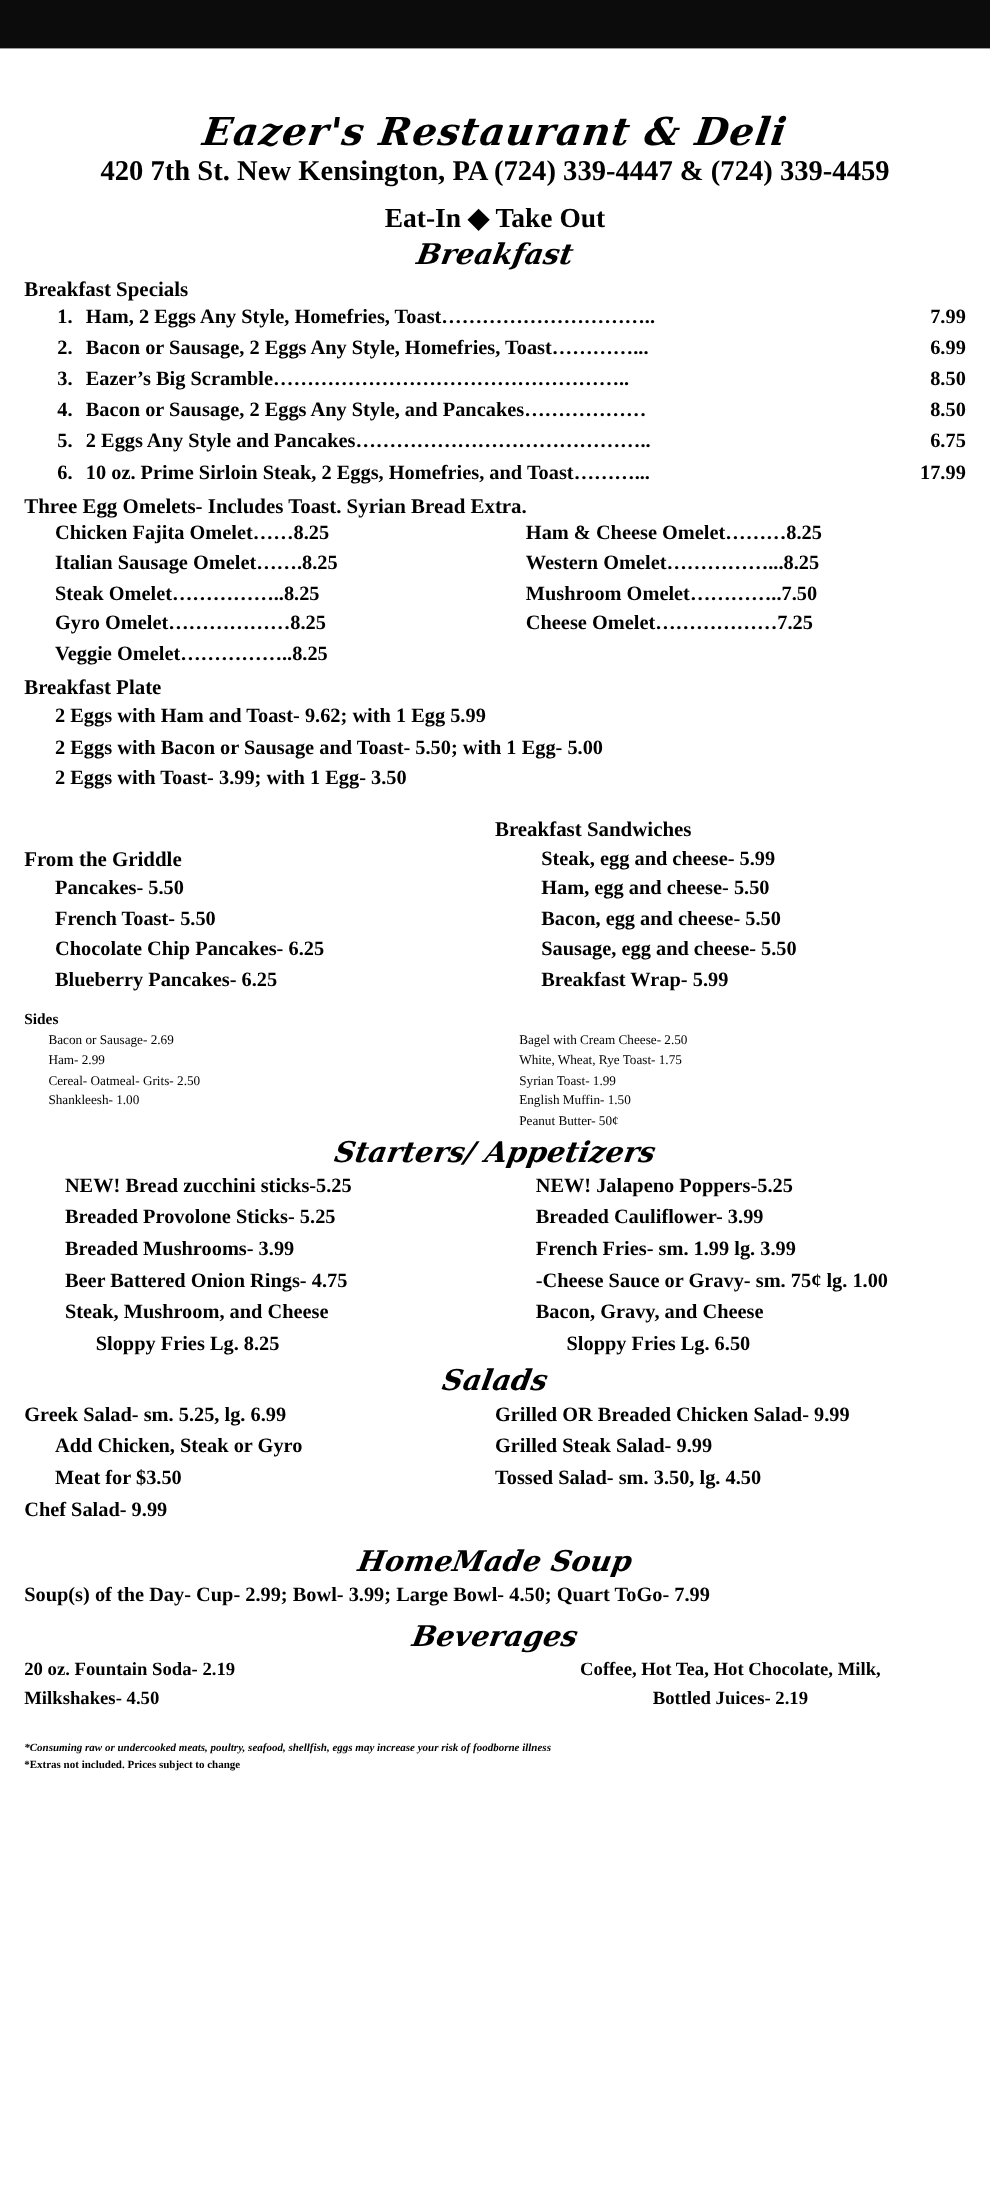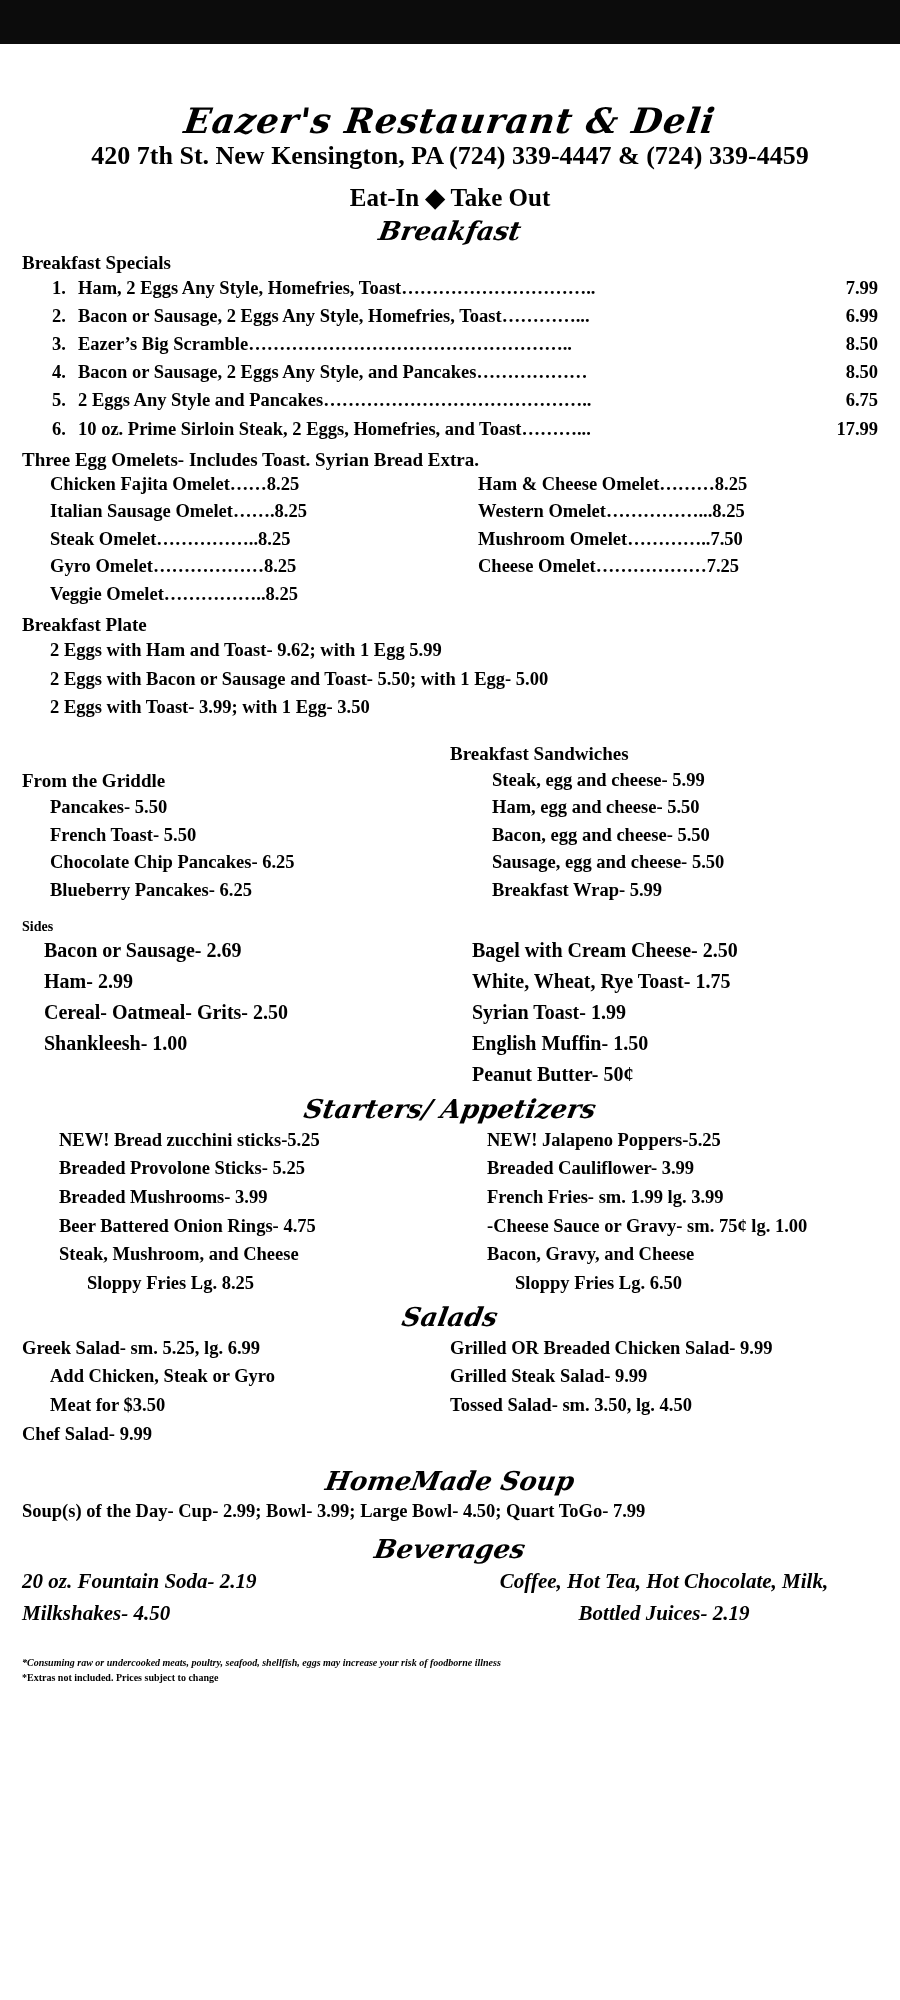--- a/index.html
+++ b/index.html
@@ -131,8 +131,8 @@
   }
   .sides-wrap .col { width: 50%; }
   .side-line {
-    font-weight: bold;
-    font-size: 20px;
+    font-weight: normal;
+    font-size: 12px;
     line-height: 1.55;
     padding-left: 22px;
   }

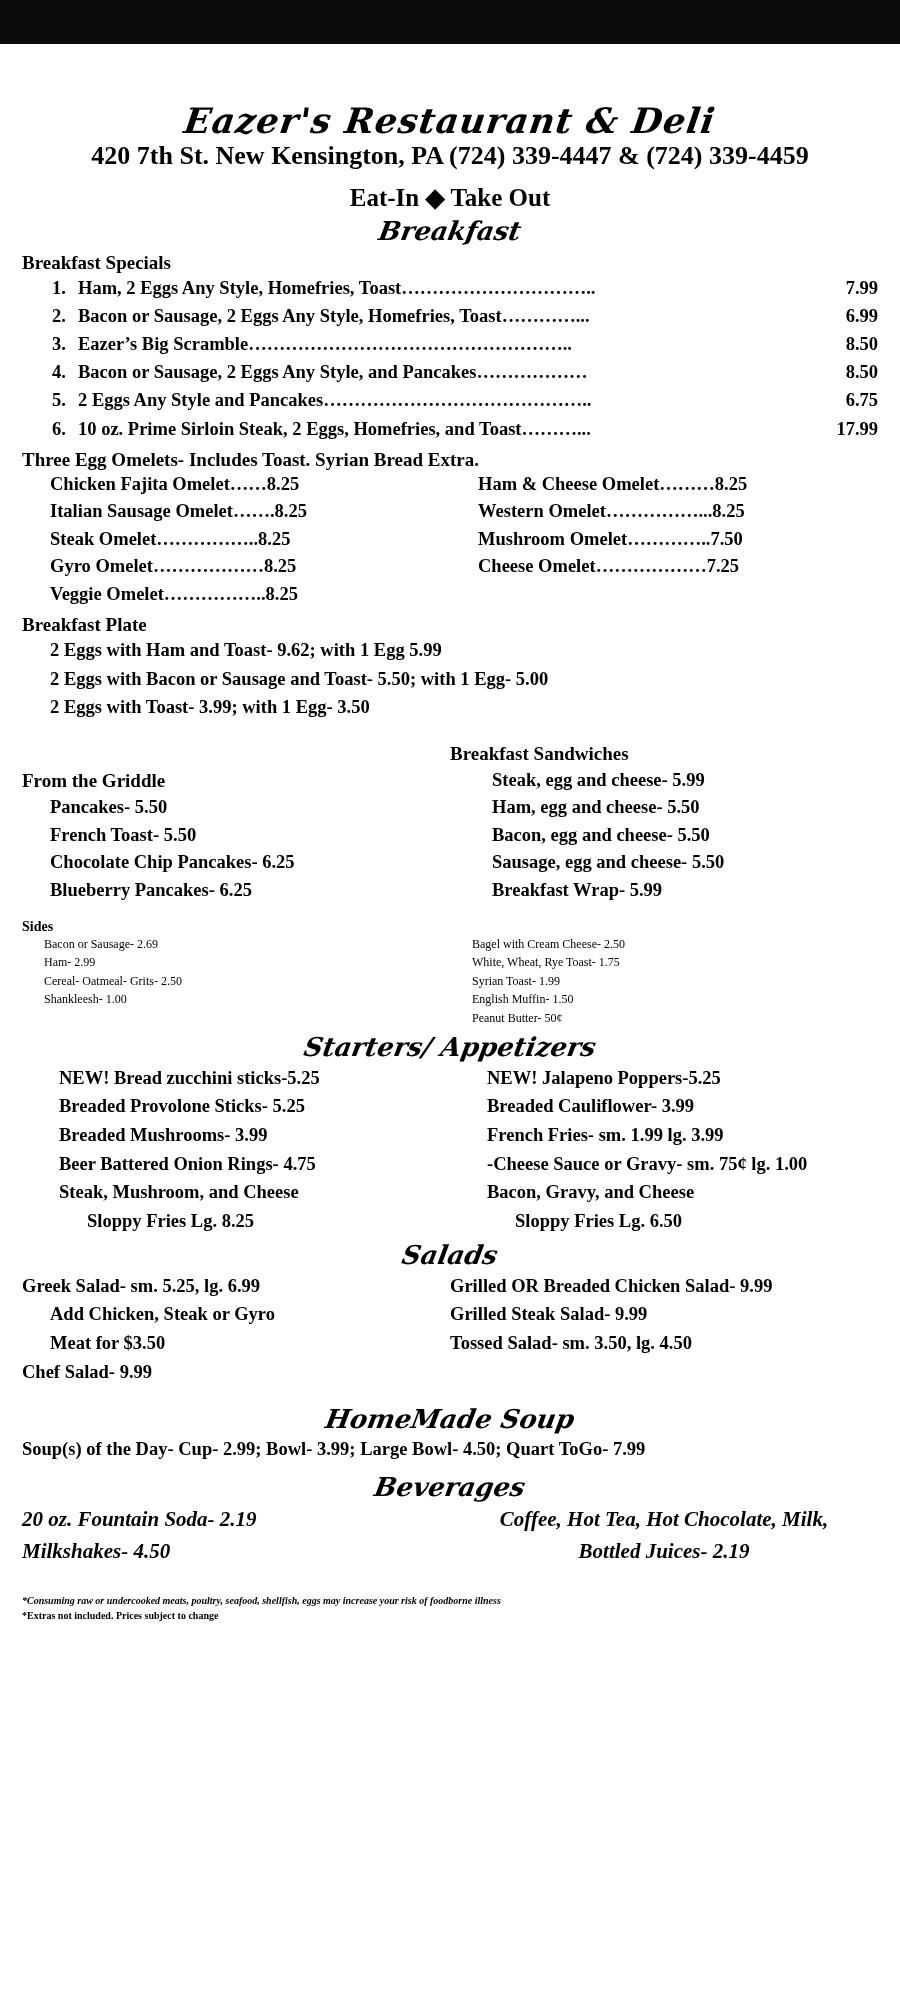--- a/index.html
+++ b/index.html
@@ -162,9 +162,8 @@
   }
   .bev-line {
     font-weight: bold;
-    font-size: 21px;
+    font-size: 17px;
     line-height: 1.5;
-    font-style: italic;
   }
   .bev-right { text-align: center; }
   .disclaimer {

